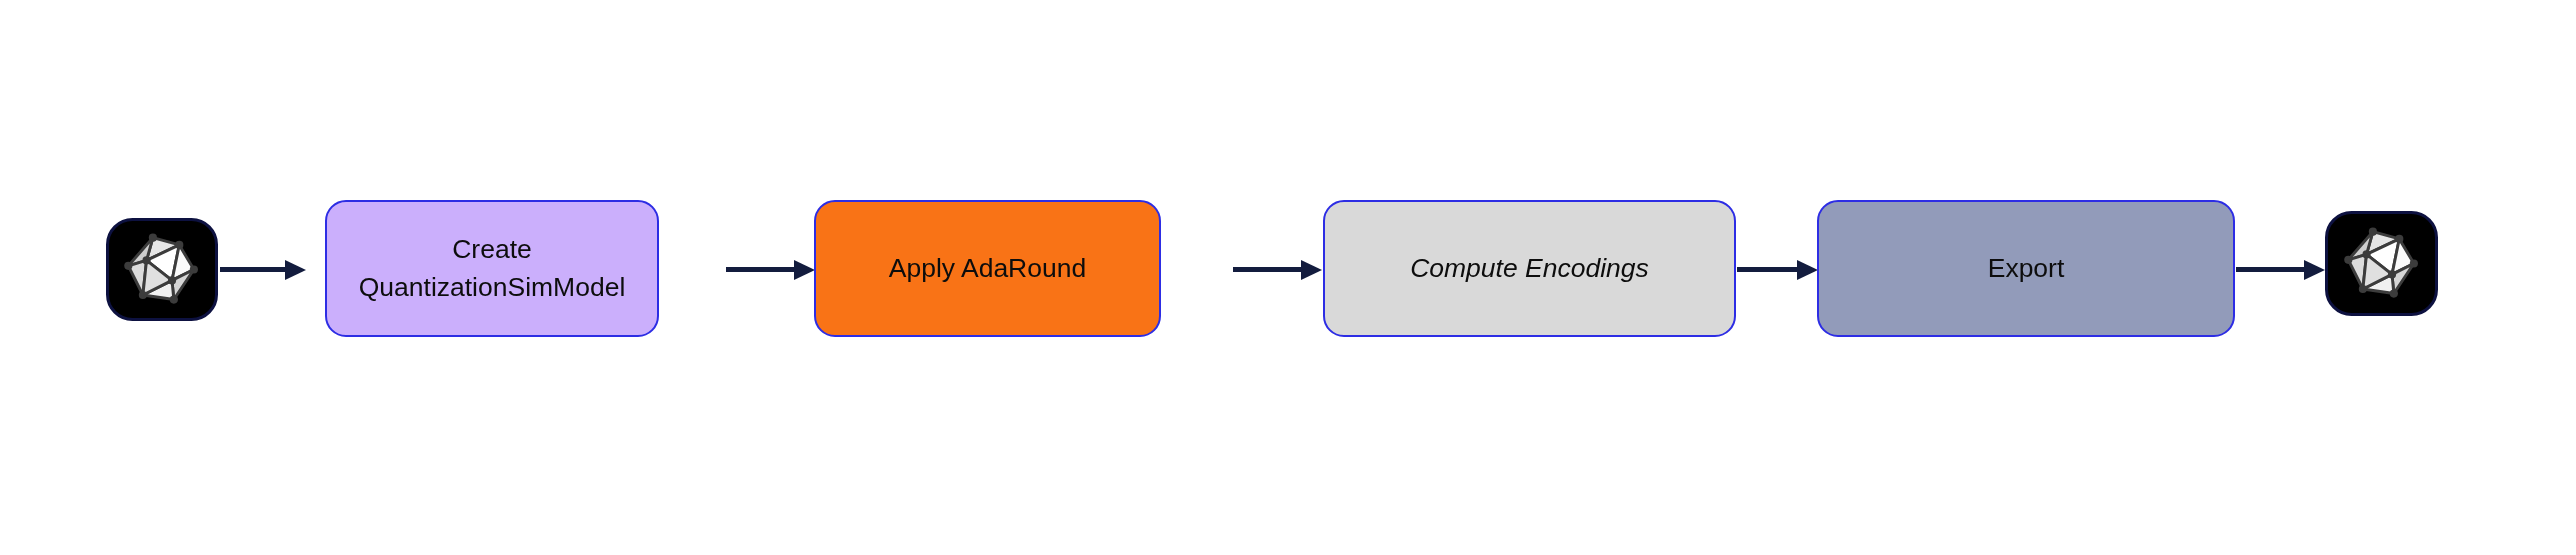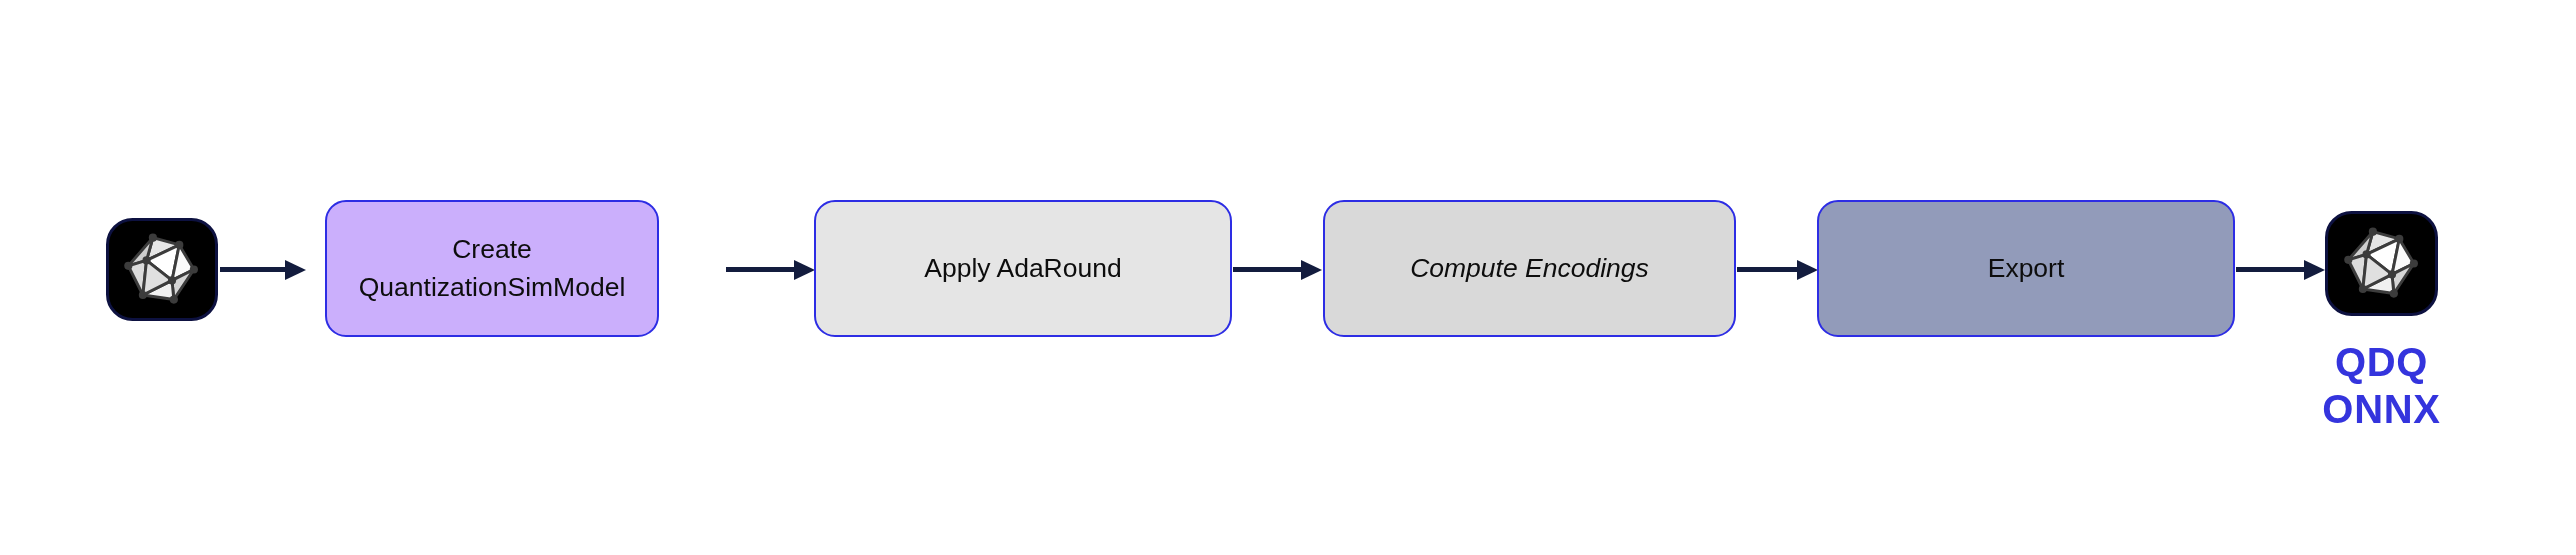--- a/index.html
+++ b/index.html
@@ -123,7 +123,7 @@
     <div class="arrow-head"></div>
   </div>
 
-  <div class="step" style="left: 814px; width: 418px; background-color: #e5e5e5;">
+  <div class="step" style="left: 814px; width: 347px; background-color: #f97316;">
     <span class="step-label">Apply AdaRound</span>
   </div>
 

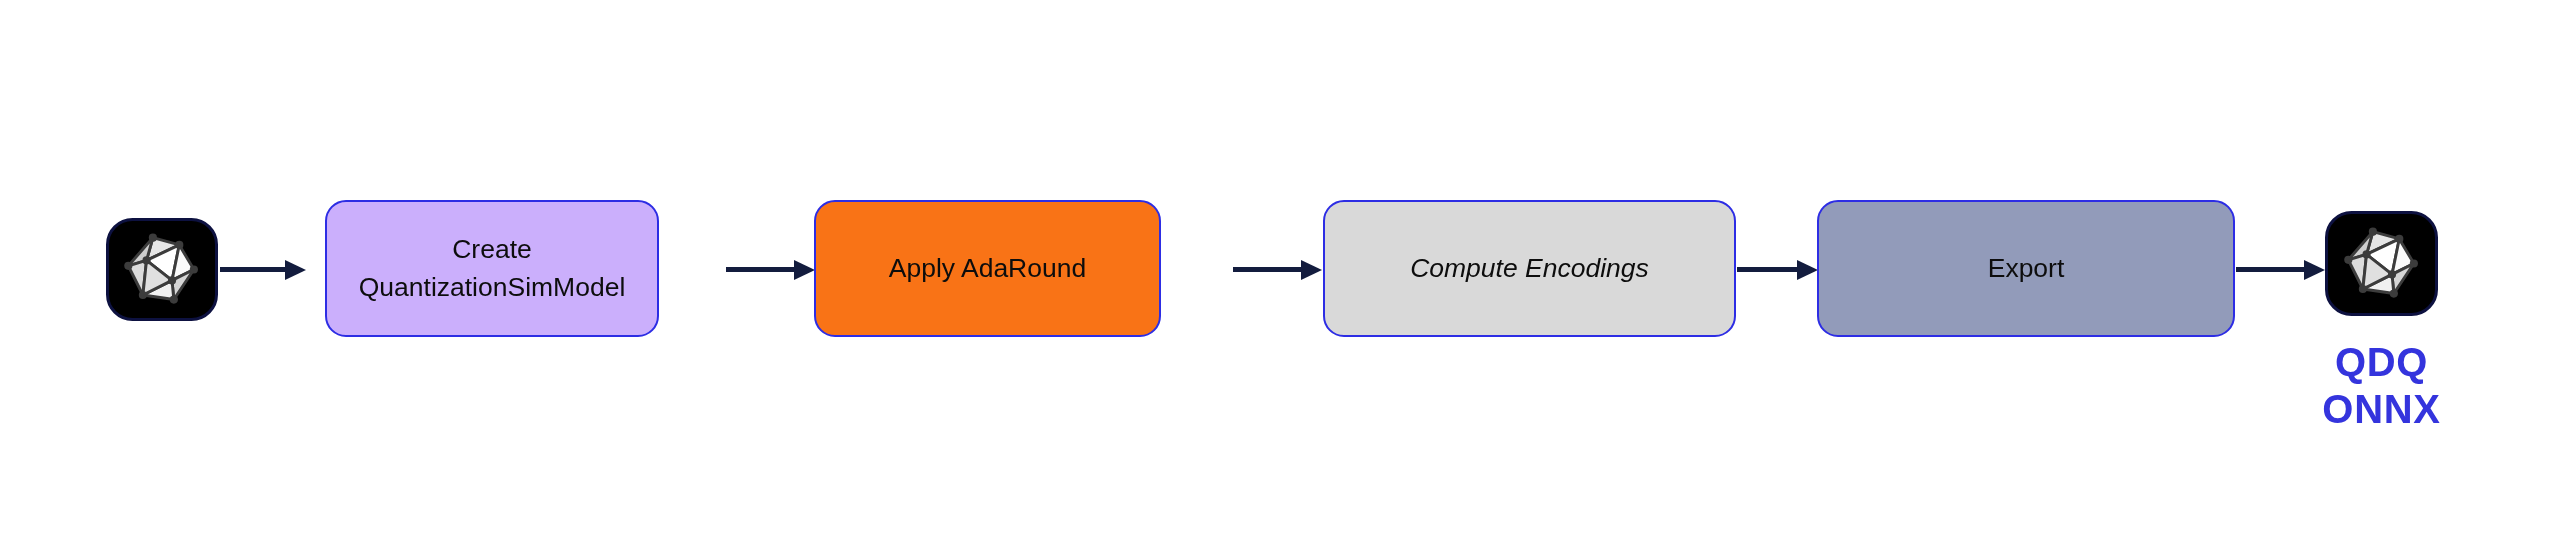--- a/index.html
+++ b/index.html
@@ -175,8 +175,6 @@
     </svg>
   </div>
 
-  <div class="output-label">QDQ
-ONNX</div>
 
 </div>
 

